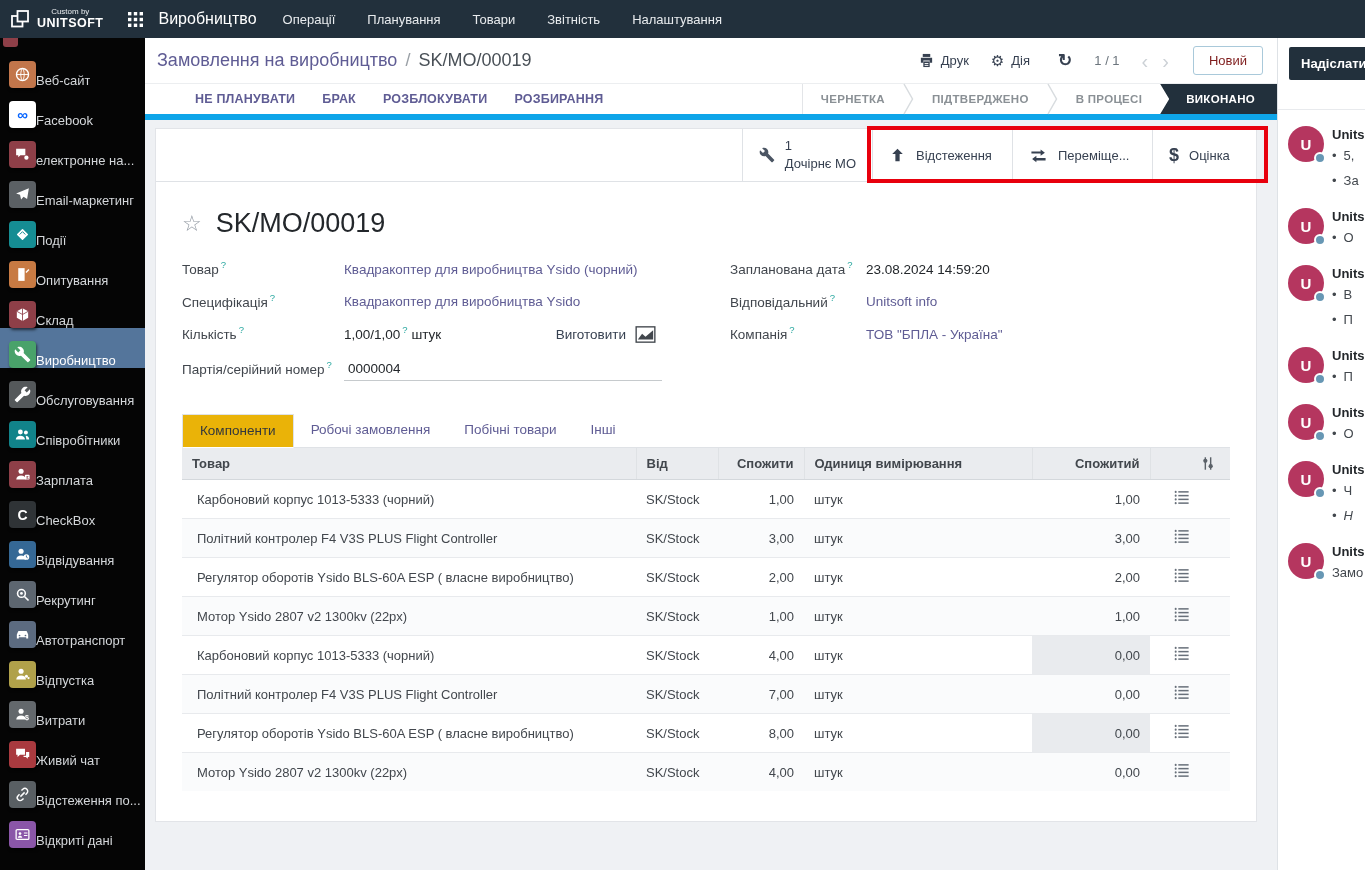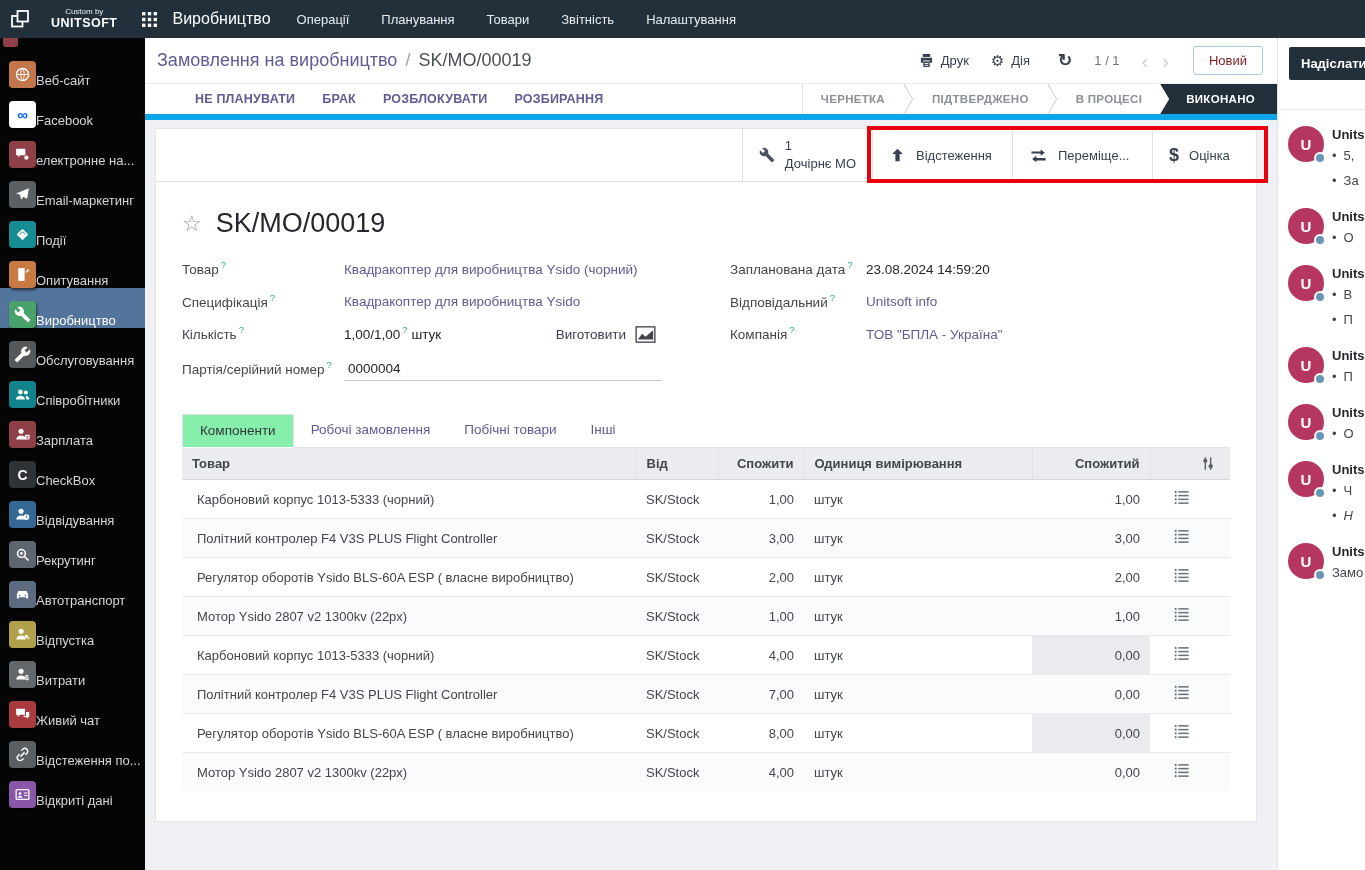--- a/index.html
+++ b/index.html
@@ -9,7 +9,7 @@
   
   .navbar { position:absolute; top:0; left:0; right:0; height:38px; background:#22303c;
             display:flex; align-items:center; color:#fff; z-index:30;}
-  .logo { display:flex; align-items:center; gap:21px; padding:0 10px; }
+  .logo { display:flex; align-items:center; gap:7px; padding:0 10px; }
   .logo-txt { display:flex; flex-direction:column; line-height:1.05; }
   .logo-sub { font-size:8px; color:#e8ebee; align-self:center;}
   .logo-main { font-size:12.5px; font-weight:bold; letter-spacing:.5px; }

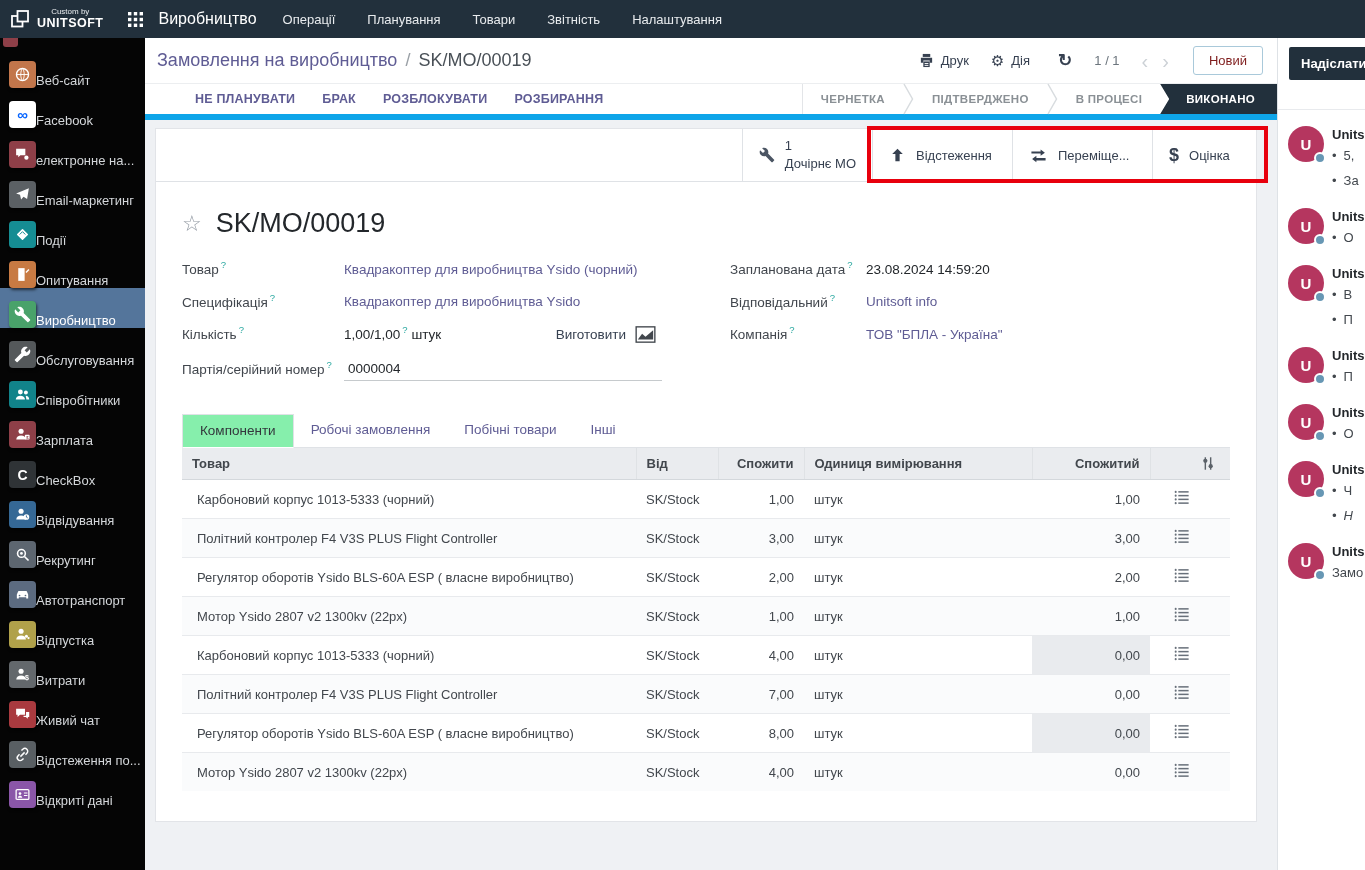--- a/index.html
+++ b/index.html
@@ -213,6 +213,15 @@
         </span>
         <span class="s-label">Опитування</span>
       </div>
+      <div class="s-item">
+        <span class="app-icon" style="background: rgb(142, 63, 72);">
+          <svg viewBox="0 0 24 24" fill="#fff">
+            <path d="M12 3l8 4.5v9L12 21l-8-4.5v-9z"></path>
+            <path d="M12 3v18M4 7.5l8 4.5 8-4.5" stroke="#8e3f48" fill="none" stroke-width="1.2"></path>
+          </svg>
+        </span>
+        <span class="s-label">Склад</span>
+      </div>
       <div class="s-item sel">
         <span class="app-icon" style="background: rgb(73, 162, 106);">
           <svg viewBox="0 0 24 24" fill="#fff">

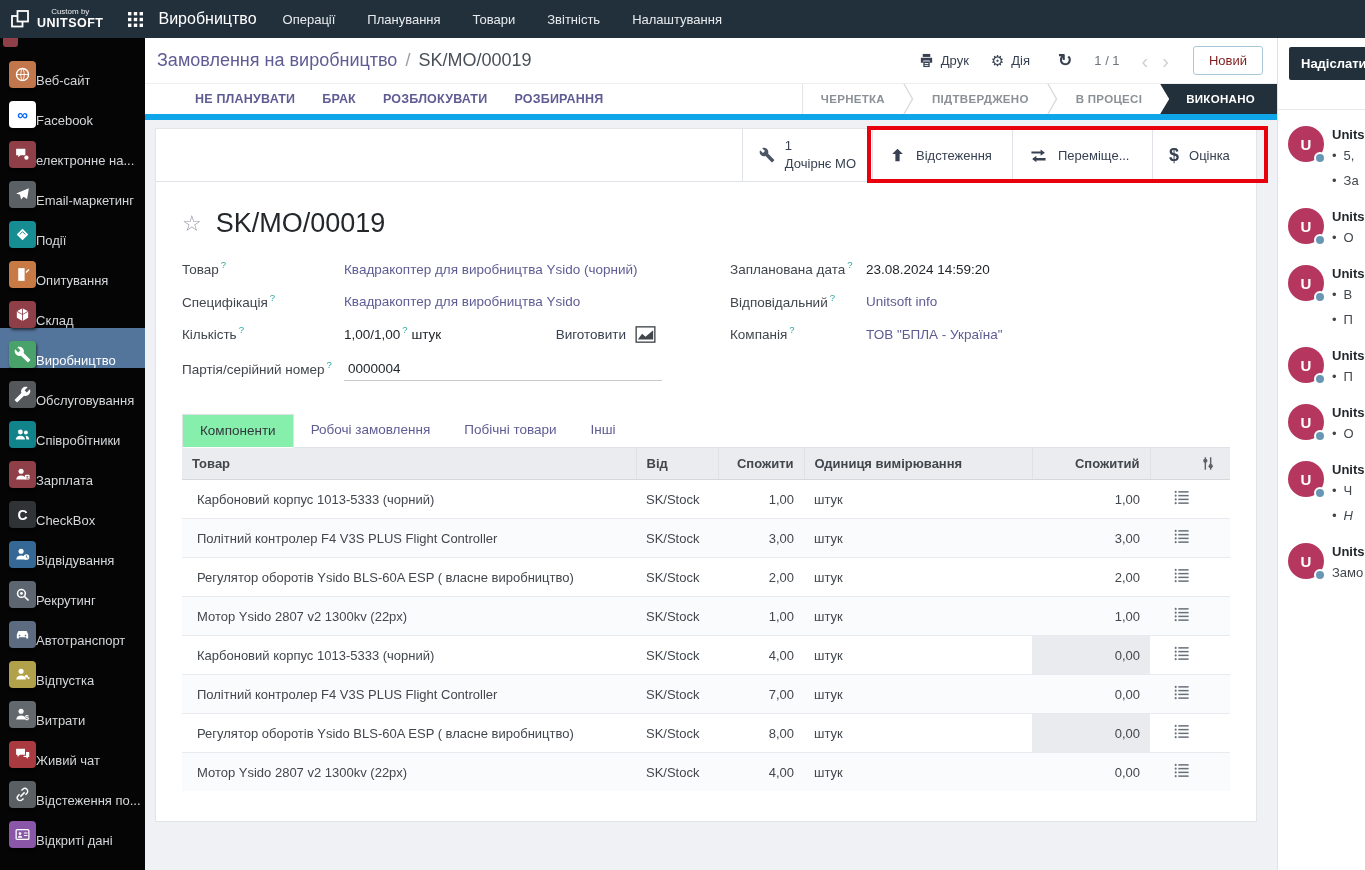--- a/index.html
+++ b/index.html
@@ -106,7 +106,7 @@
   .notebook { margin-top:14px; padding:0 26px; }
   .tabs { display:flex; border-bottom:1px solid #dfe2e6; }
   .tab { padding:8px 17px 9px; font-size:13.5px; color:#5f5c94; cursor:pointer; }
-  .tab.active { color:#33373c; background:#86efac; border:1px solid #dfe2e6; border-bottom:1px solid #fff;
+  .tab.active { color:#33373c; background:#eab308; border:1px solid #dfe2e6; border-bottom:1px solid #fff;
                 margin-bottom:-1px;padding-left:17px; }
 
   table.comp { width:100%; border-collapse:collapse; font-size:13px; }

